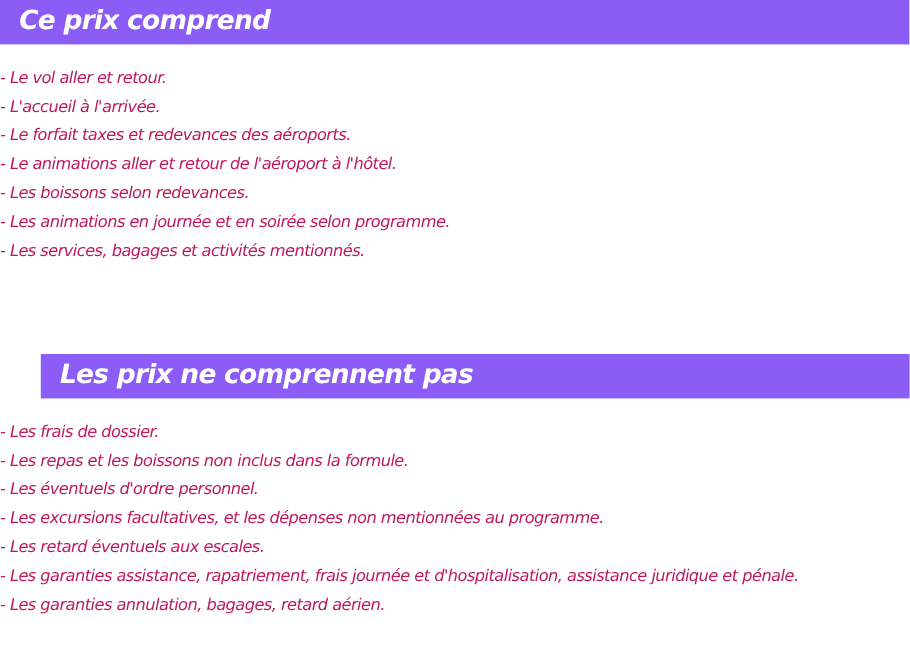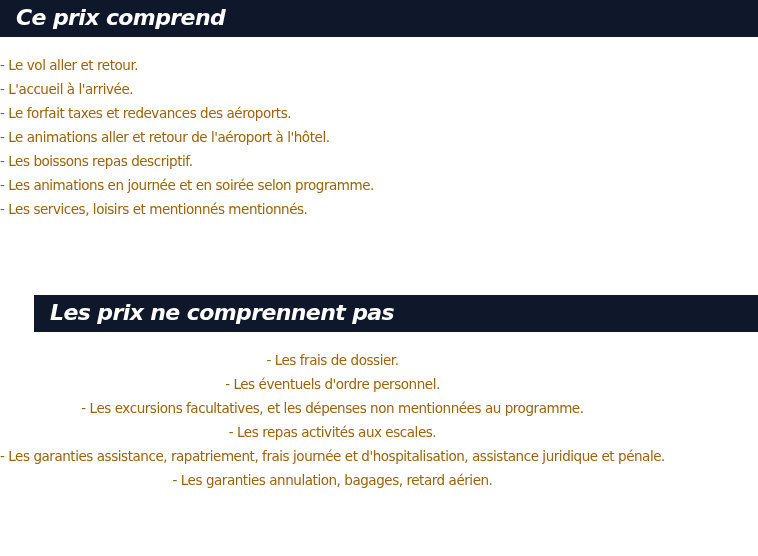--- a/index.html
+++ b/index.html
@@ -7,7 +7,7 @@
          font-family: "DejaVu Sans", sans-serif; }
   .section-header {
     position: absolute; left: 0; width: 758px; height: 37px;
-    background: #0f172a;
+    background: #8b5cf6;
   }
   .section-title {
     position: absolute; left: 16px; top: 3px;

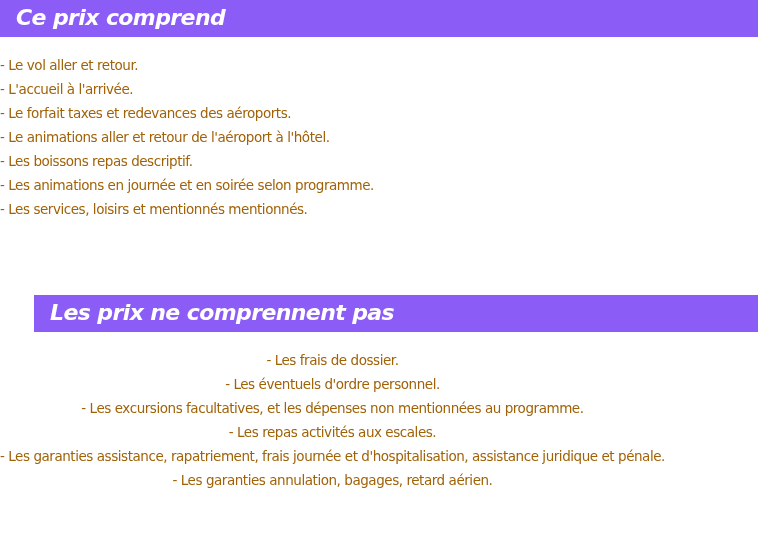--- a/index.html
+++ b/index.html
@@ -20,7 +20,7 @@
   }
   .list li {
     height: 24px; line-height: 24px;
-    color: #a16207; font-size: 13.5px;
+    color: #be185d; font-style: italic; font-size: 13.5px;
     letter-spacing: -0.45px; white-space: nowrap;
   }
 </style>

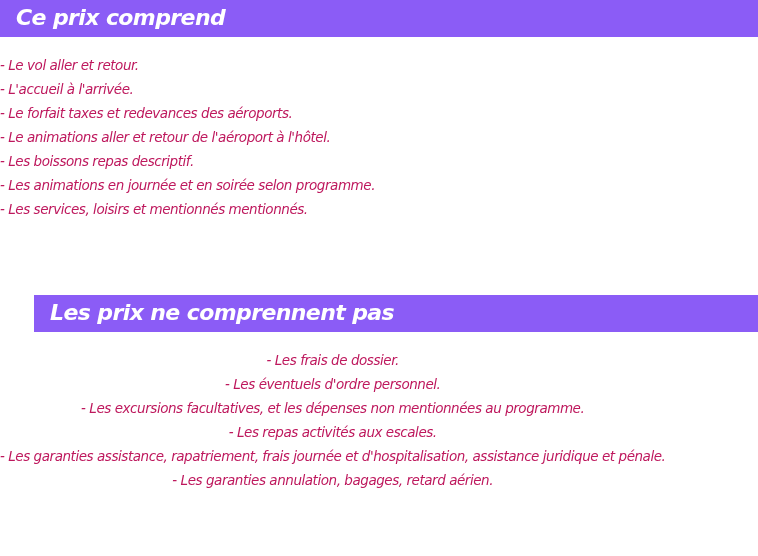--- a/index.html
+++ b/index.html
@@ -36,7 +36,7 @@
   <li>- L'accueil à l'arrivée.</li>
   <li>- Le forfait taxes et redevances des aéroports.</li>
   <li>- Le animations aller et retour de l'aéroport à l'hôtel.</li>
-  <li>- Les boissons repas descriptif.</li>
+  <li>- Les boissons selon redevances.</li>
   <li>- Les animations en journée et en soirée selon programme.</li>
   <li>- Les services, loisirs et mentionnés mentionnés.</li>
 </ul>

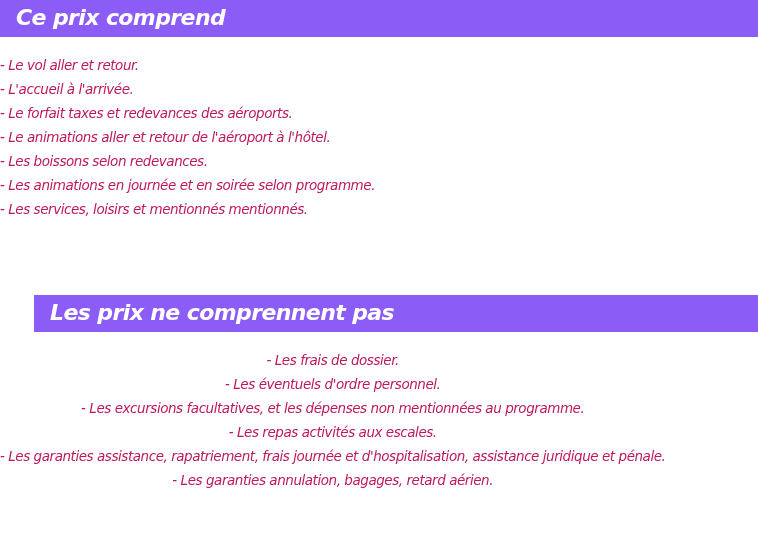--- a/index.html
+++ b/index.html
@@ -38,7 +38,7 @@
   <li>- Le animations aller et retour de l'aéroport à l'hôtel.</li>
   <li>- Les boissons selon redevances.</li>
   <li>- Les animations en journée et en soirée selon programme.</li>
-  <li>- Les services, loisirs et mentionnés mentionnés.</li>
+  <li>- Les services, bagages et activités mentionnés.</li>
 </ul>
 
 <div class="section-header" style="top:295px;margin-left:34px;">

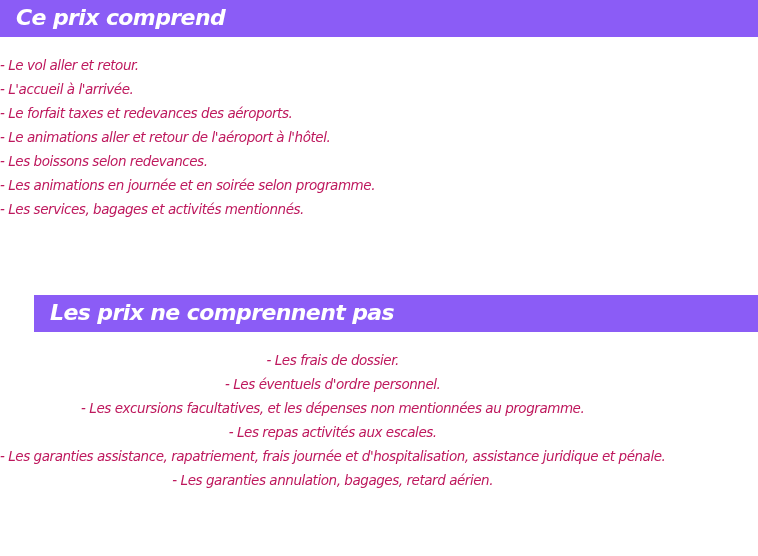--- a/index.html
+++ b/index.html
@@ -45,7 +45,7 @@
   <h2 class="section-title">Les prix ne comprennent pas</h2>
 </div>
 
-<ul class="list" style="top:348px;text-align:center;">
+<ul class="list" style="top:348px;">
   <li>- Les frais de dossier.</li>
   <li>- Les éventuels d'ordre personnel.</li>
   <li>- Les excursions facultatives, et les dépenses non mentionnées au programme.</li>

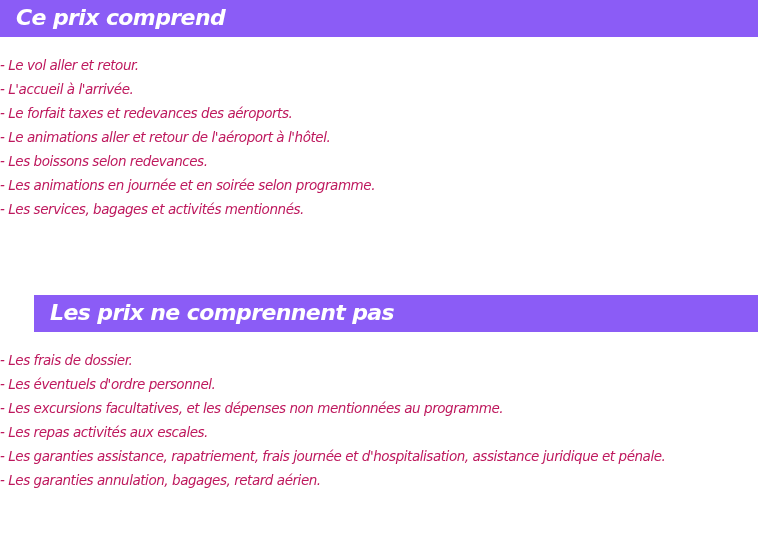--- a/index.html
+++ b/index.html
@@ -47,6 +47,7 @@
 
 <ul class="list" style="top:348px;">
   <li>- Les frais de dossier.</li>
+  <li>- Les repas et les boissons non inclus dans la formule.</li>
   <li>- Les éventuels d'ordre personnel.</li>
   <li>- Les excursions facultatives, et les dépenses non mentionnées au programme.</li>
   <li>- Les repas activités aux escales.</li>

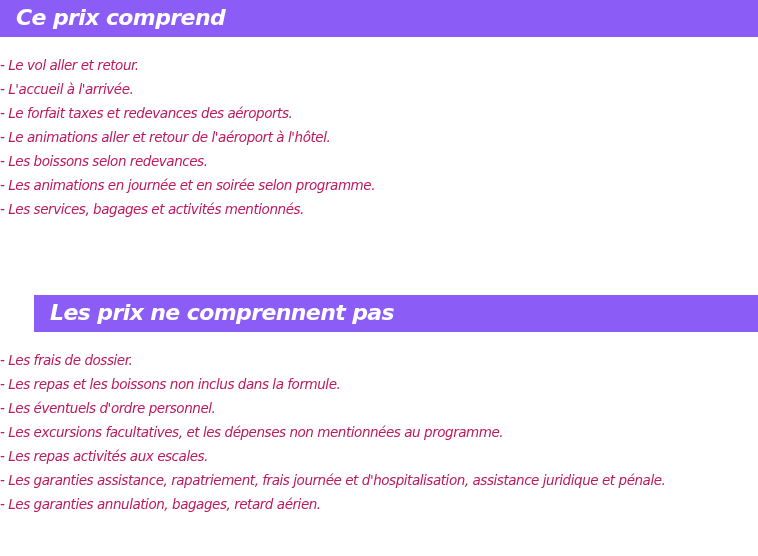--- a/index.html
+++ b/index.html
@@ -50,7 +50,7 @@
   <li>- Les repas et les boissons non inclus dans la formule.</li>
   <li>- Les éventuels d'ordre personnel.</li>
   <li>- Les excursions facultatives, et les dépenses non mentionnées au programme.</li>
-  <li>- Les repas activités aux escales.</li>
+  <li>- Les retard éventuels aux escales.</li>
   <li>- Les garanties assistance, rapatriement, frais journée et d'hospitalisation, assistance juridique et pénale.</li>
   <li>- Les garanties annulation, bagages, retard aérien.</li>
 </ul>

